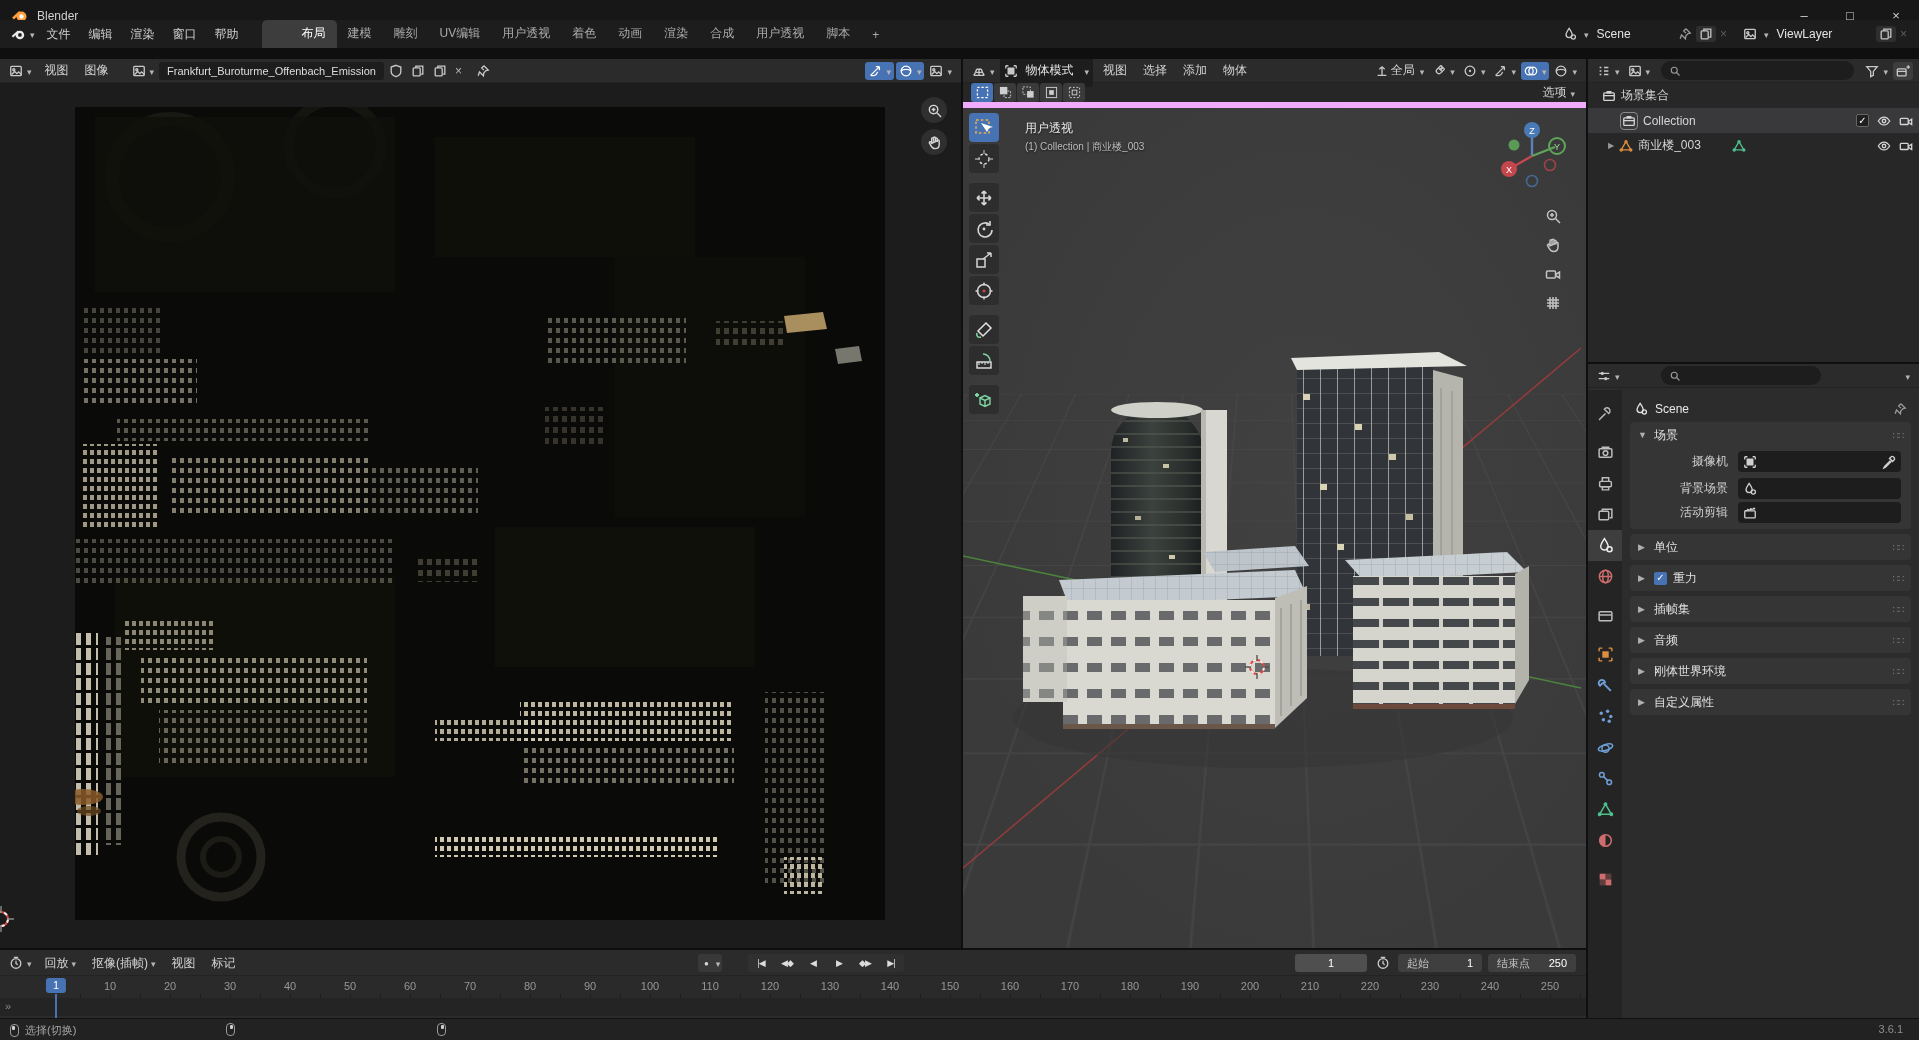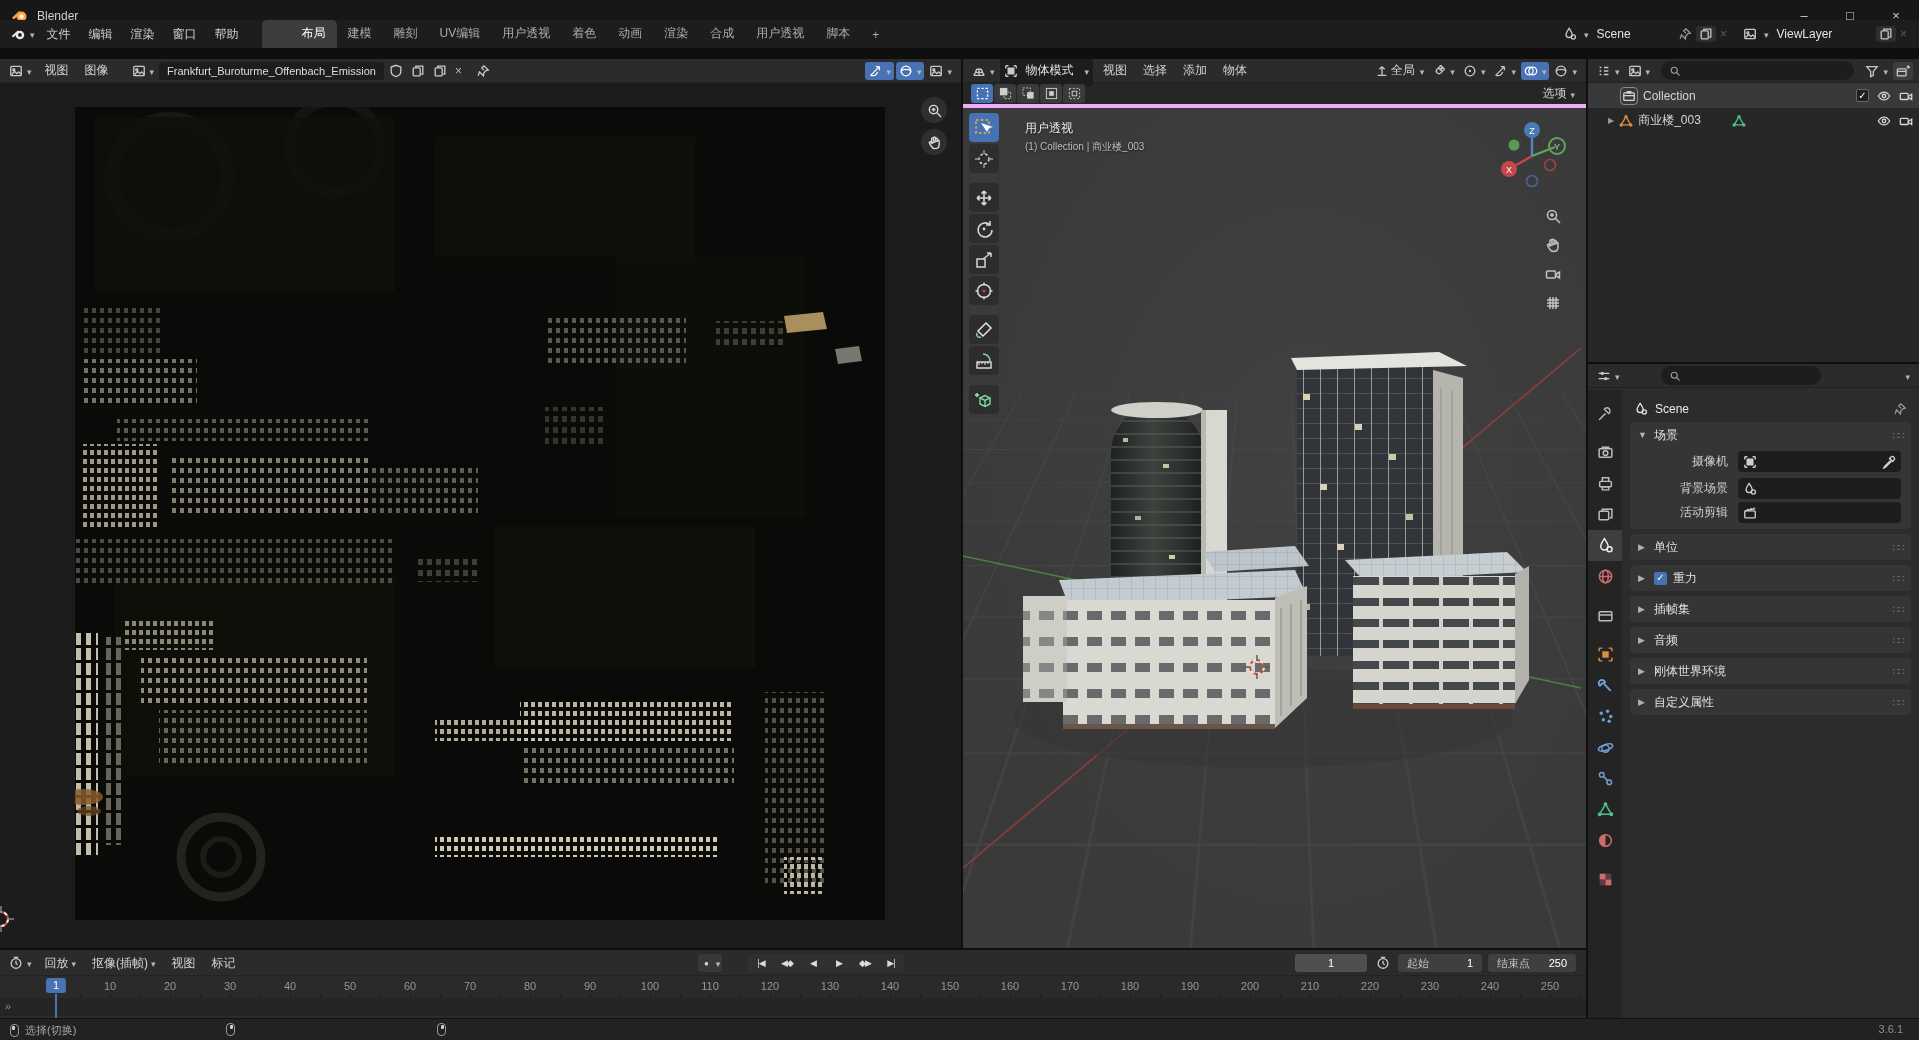--- a/index.html
+++ b/index.html
@@ -39,7 +39,7 @@
   .navcirc{width:26px;height:26px;border-radius:50%;background:#2f2f2f;display:flex;align-items:center;justify-content:center;color:#d5d5d5;}
   
   #viewport{left:963px;top:59px;width:623px;height:889px;background:var(--vp);overflow:hidden;}
-  #vp-toolsettings{height:25px;background:var(--toolrow);display:flex;align-items:center;padding:0 8px;border-bottom:4px solid #f0abfc;}
+  #vp-toolsettings{height:25px;background:var(--toolrow);display:flex;align-items:center;padding:0 8px;border-bottom:6px solid #f0abfc;}
   .selmode{width:22px;height:19px;border-radius:3px;display:flex;align-items:center;justify-content:center;color:#cfcfcf;background:#3a3a3a;margin-right:1px;}
   .selmode.active{background:var(--accent);color:#fff;}
   #vp-canvas{position:absolute;left:0;top:49px;right:0;bottom:0;overflow:hidden;background:radial-gradient(ellipse at 55% 45%, #414141 0%, #3a3a3a 75%);}

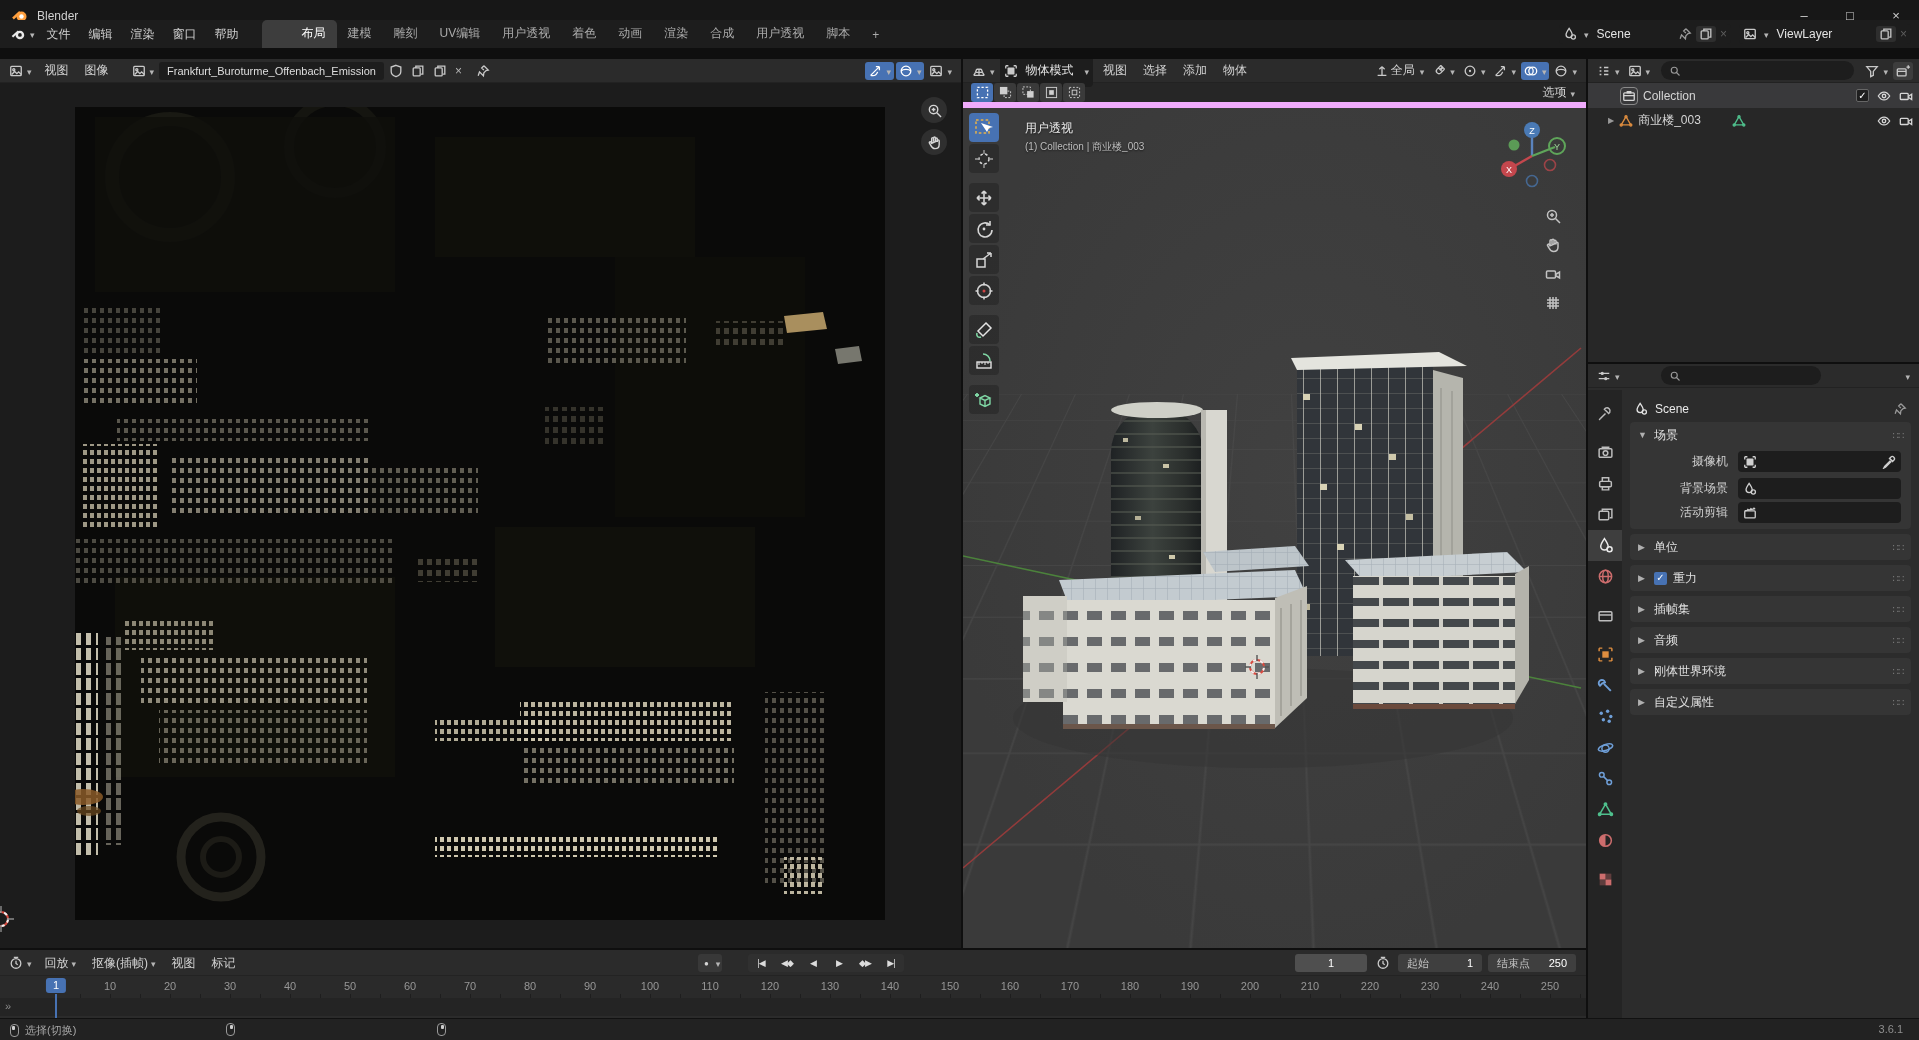--- a/index.html
+++ b/index.html
@@ -748,6 +748,12 @@
         </svg>
       </div>
   </div>
+  <div class="olrow" style="padding-left:14px">
+    <svg class="ic">
+        <use href="#i-box"></use>
+      </svg>
+    <span>场景集合</span>
+  </div>
   <div class="olrow sel" style="padding-left:32px">
     <span class="iconboxed">
         <svg class="ic">

